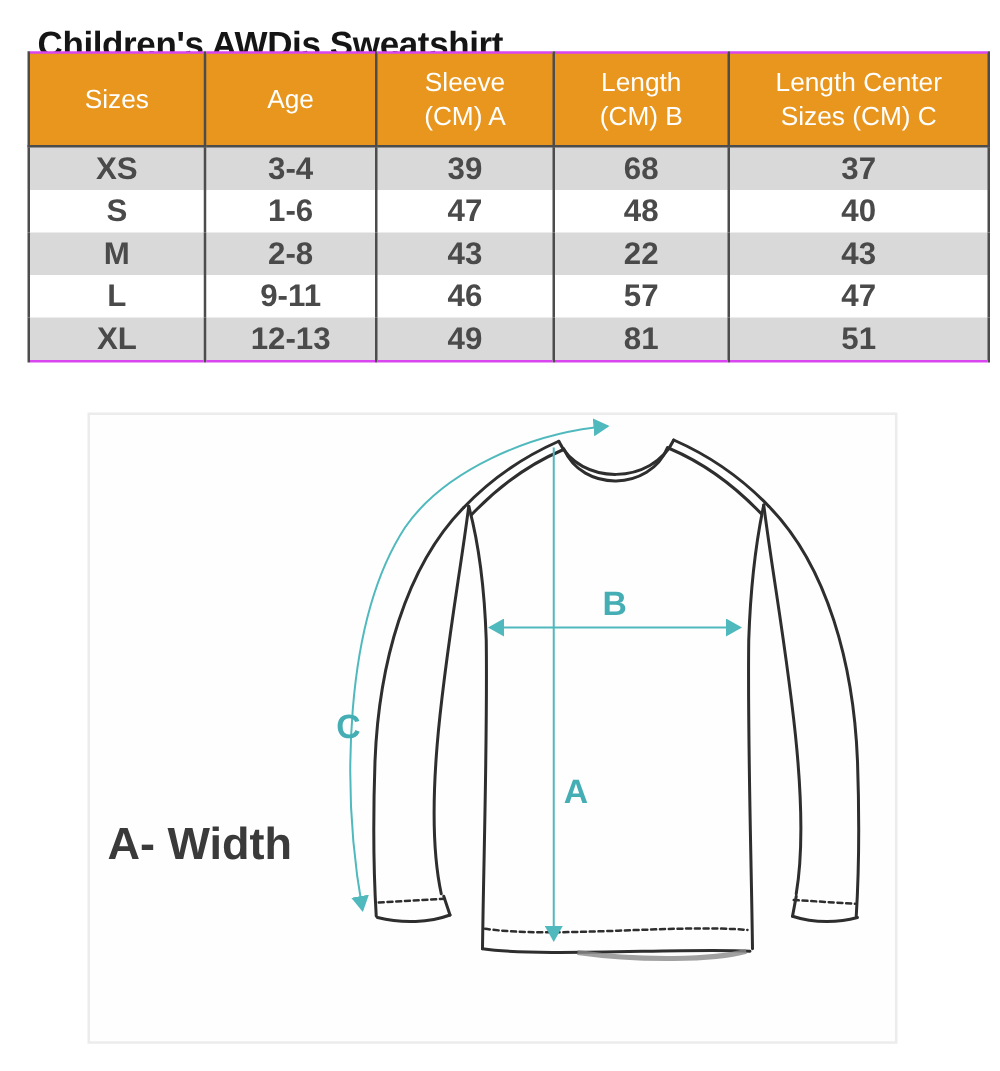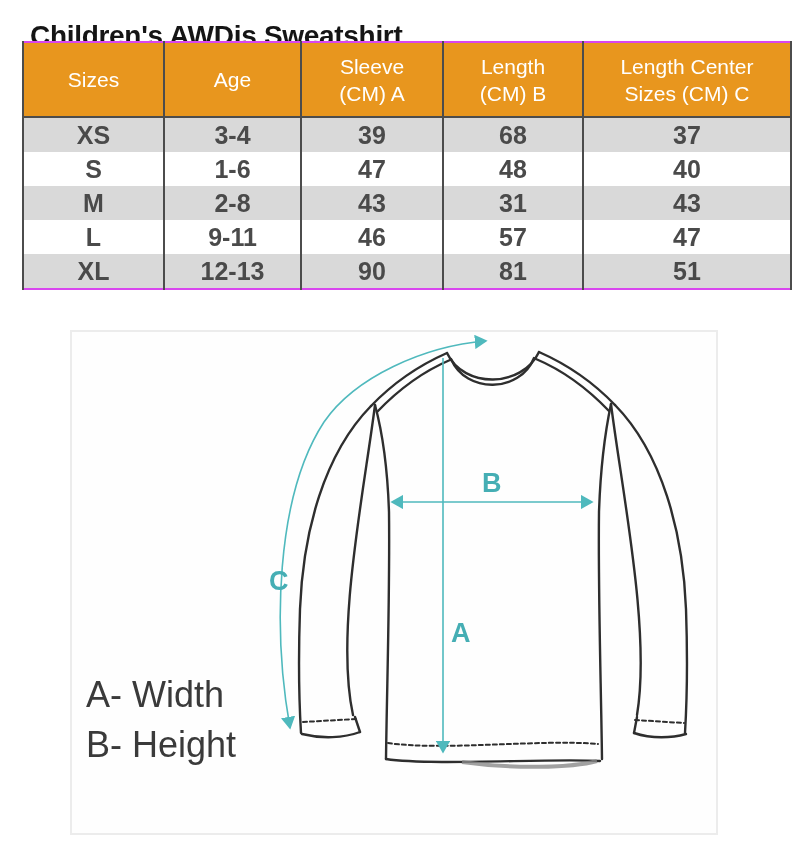--- a/index.html
+++ b/index.html
@@ -148,7 +148,7 @@
       <td>M</td>
       <td>2-8</td>
       <td>43</td>
-      <td>31</td>
+      <td>22</td>
       <td>43</td>
     </tr>
     <tr>

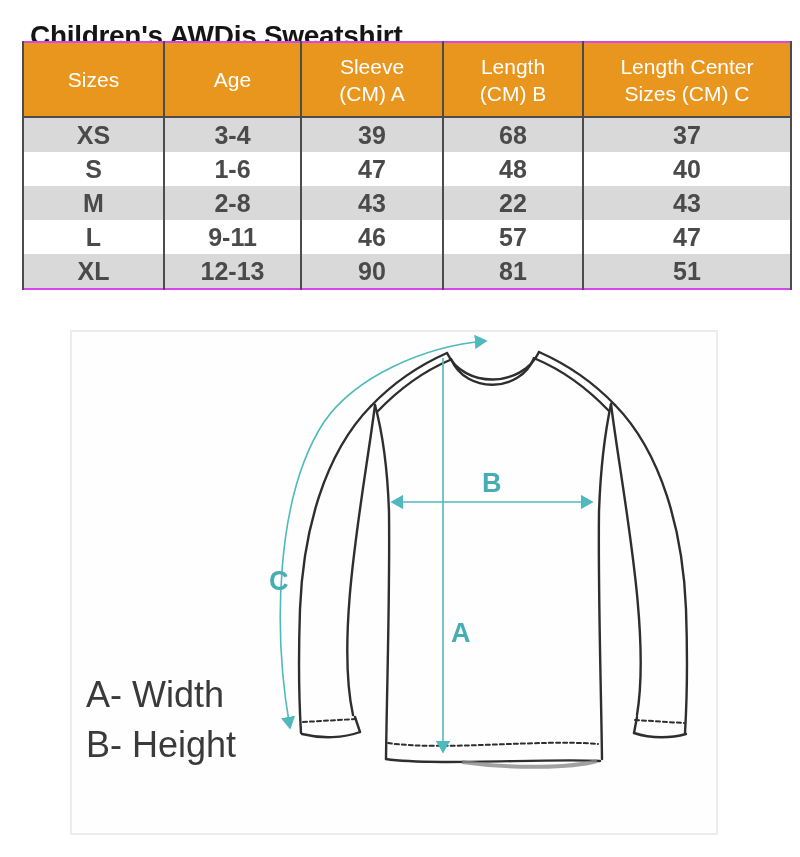--- a/index.html
+++ b/index.html
@@ -161,7 +161,7 @@
     <tr>
       <td>XL</td>
       <td>12-13</td>
-      <td>90</td>
+      <td>49</td>
       <td>81</td>
       <td>51</td>
     </tr>

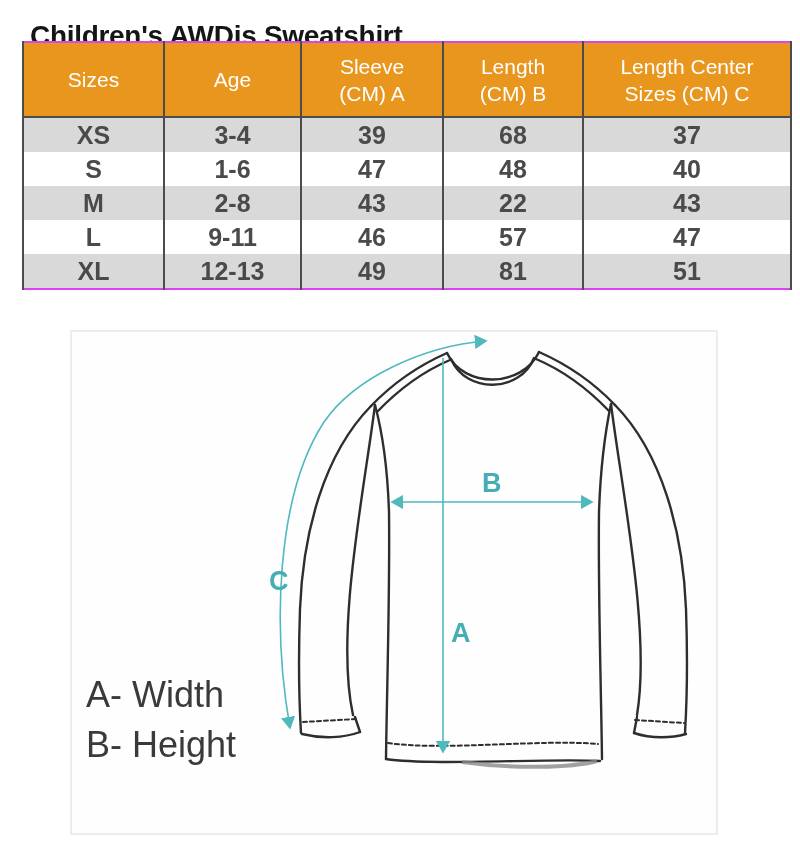--- a/index.html
+++ b/index.html
@@ -78,9 +78,9 @@
   }
   .diagram-legend {
     position: absolute;
-    left: 14px; top: 338px;
+    left: 14px; top: 318px;
     font-size: 36px;
-    font-weight: normal;
+    font-weight: bold;
     color: #3a3a3a;
     line-height: 50px;
     white-space: nowrap;

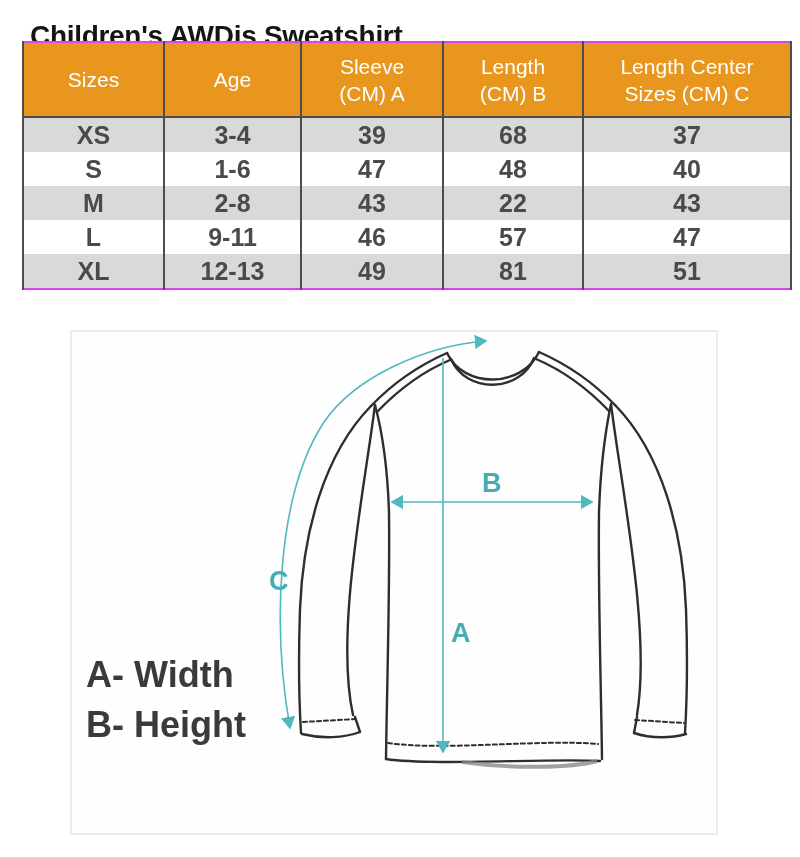--- a/index.html
+++ b/index.html
@@ -226,7 +226,6 @@
 
   <div class="diagram-legend">
     <div>A- Width</div>
-    <div>B- Height</div>
   </div>
 </div>
 

